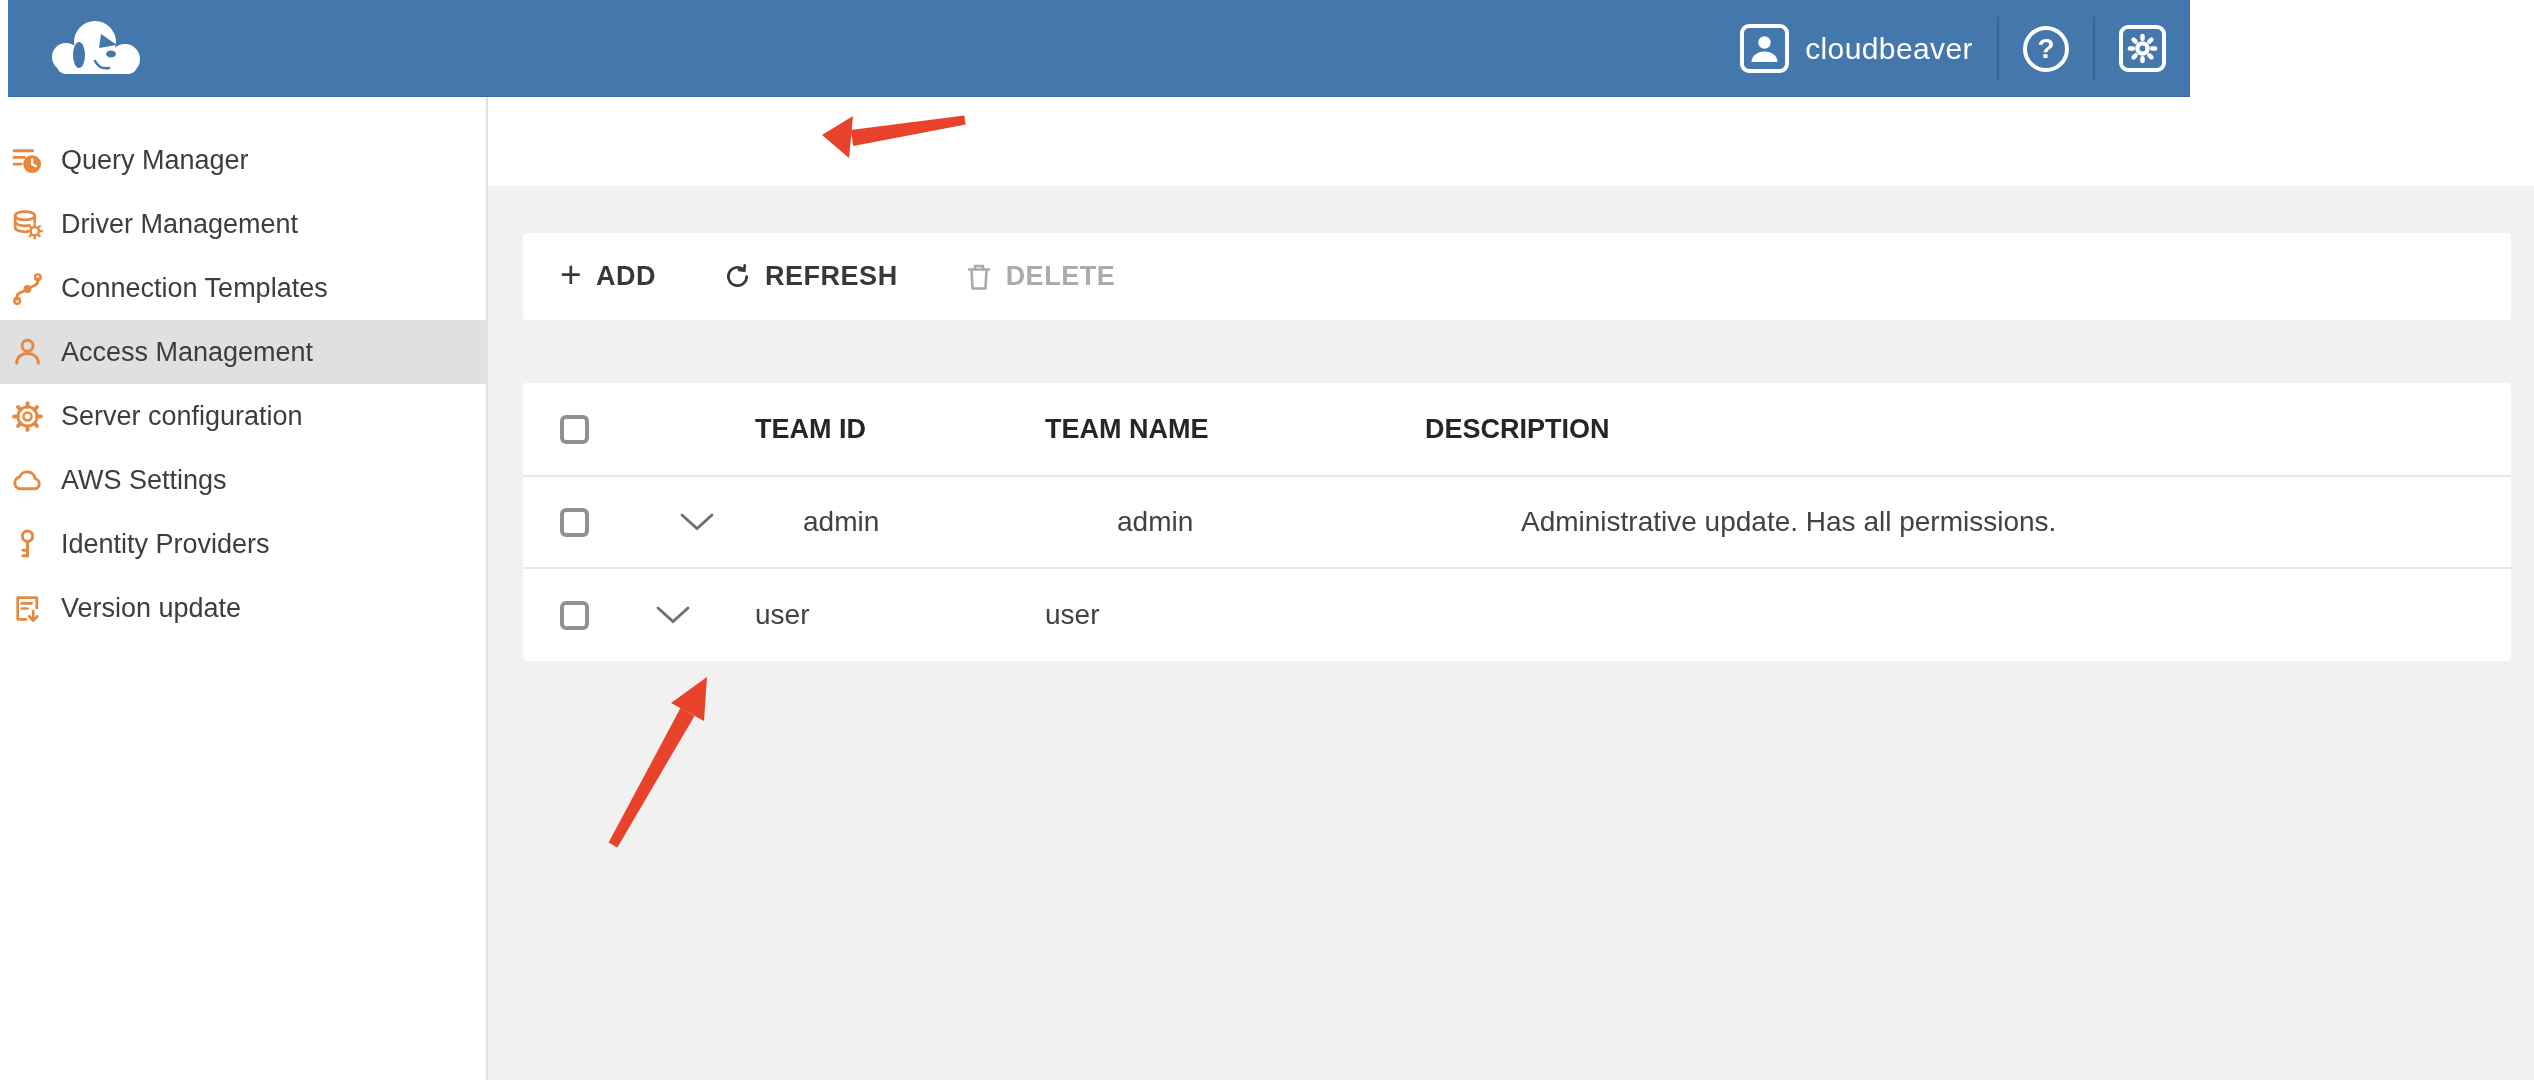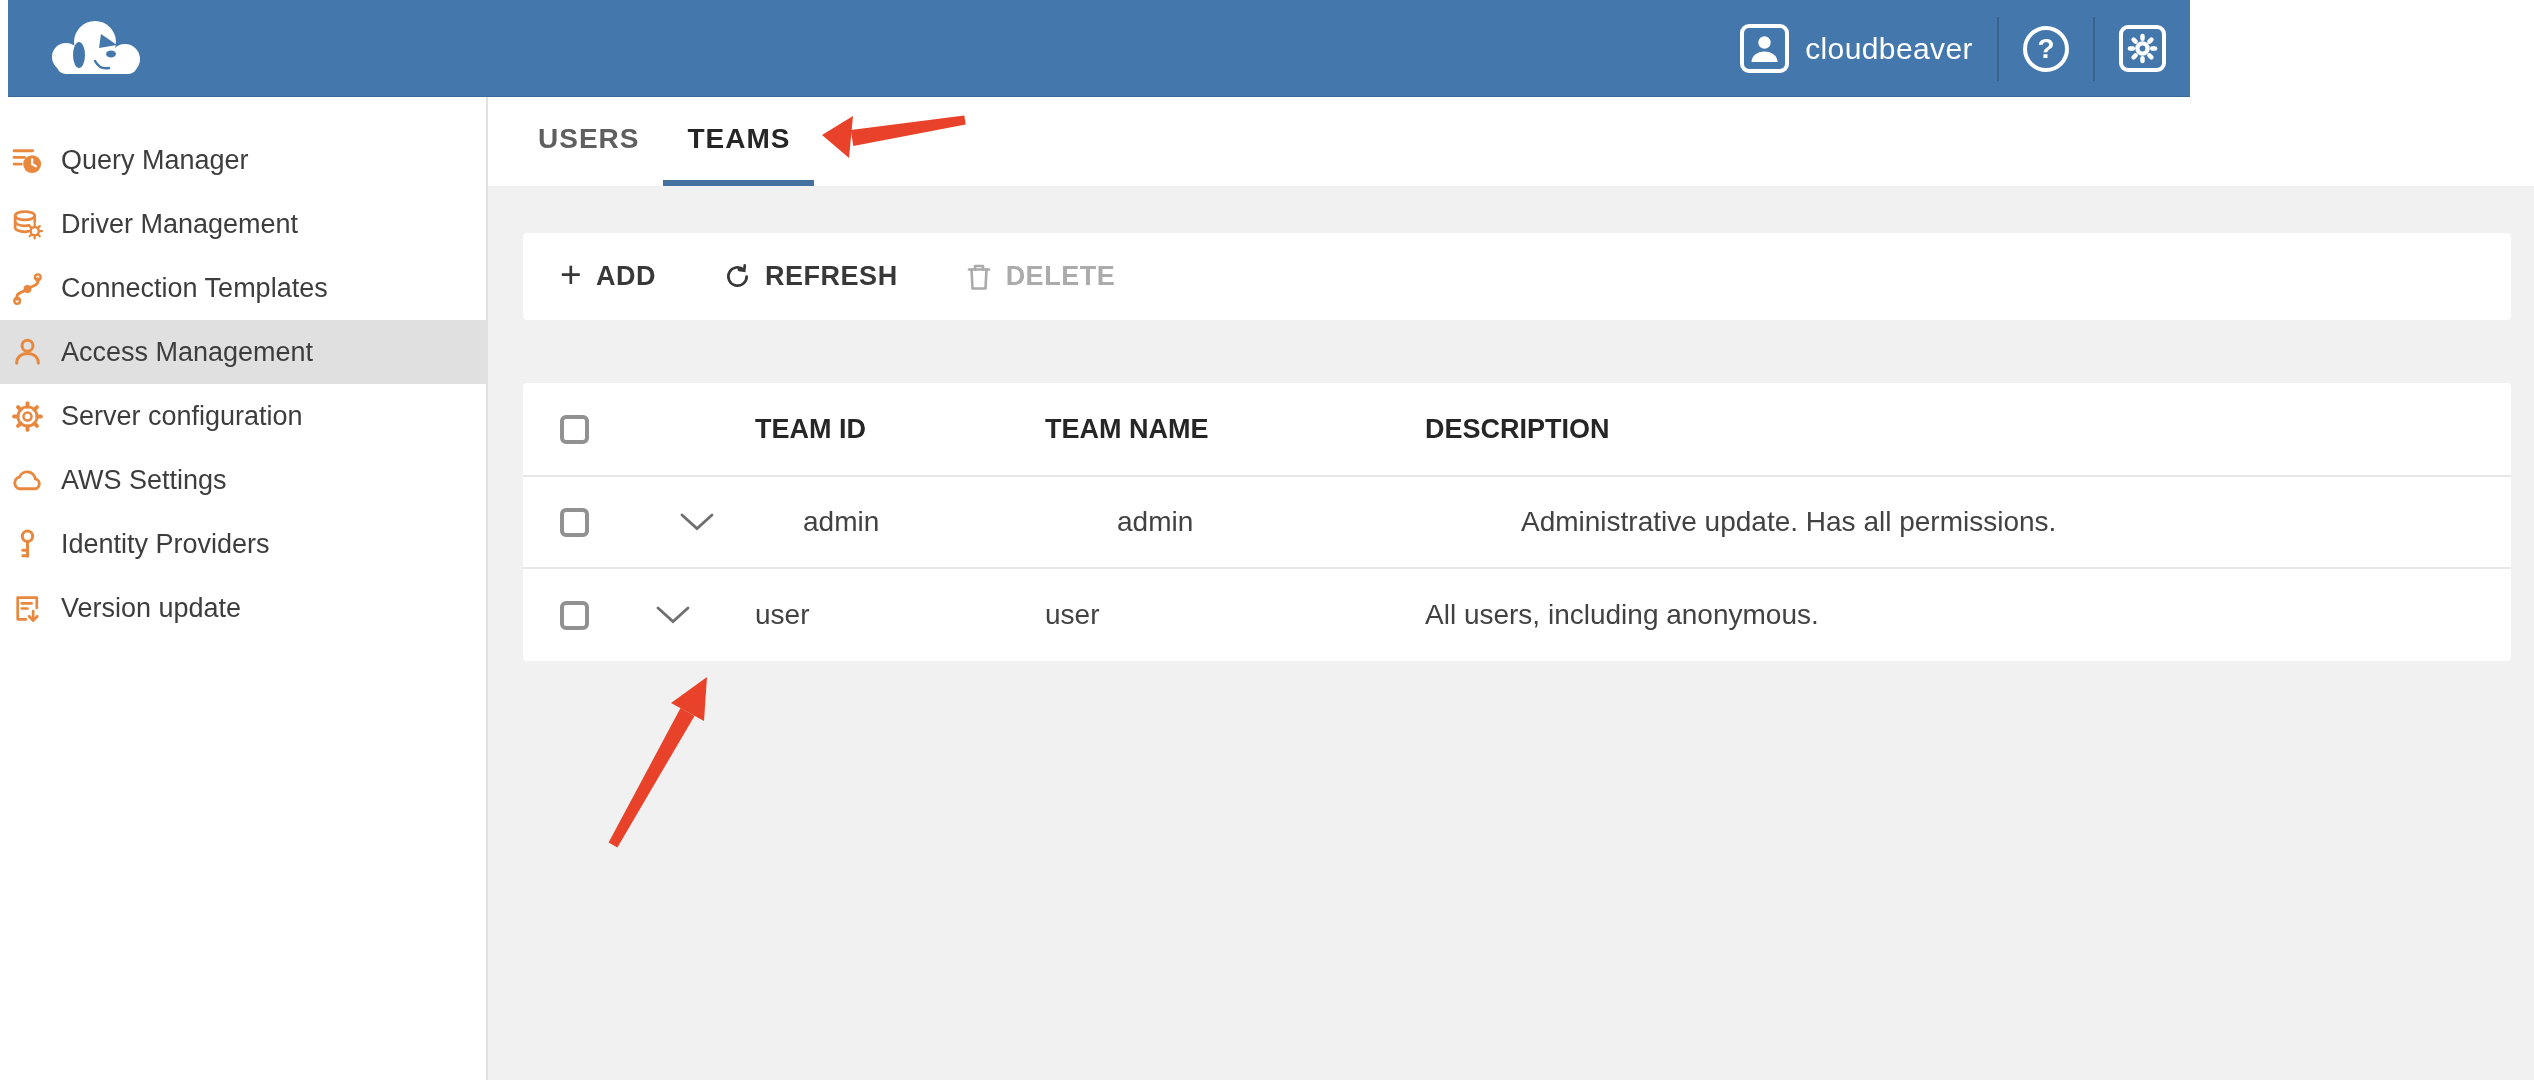--- a/index.html
+++ b/index.html
@@ -239,14 +239,6 @@
 
   <main class="main">
 
-    <div class="tabbar">
-      <div class="tab">
-        <span>USERS</span>
-      </div>
-      <div class="tab active">
-        <span>TEAMS</span>
-      </div>
-    </div>
 
     <div class="content">
 

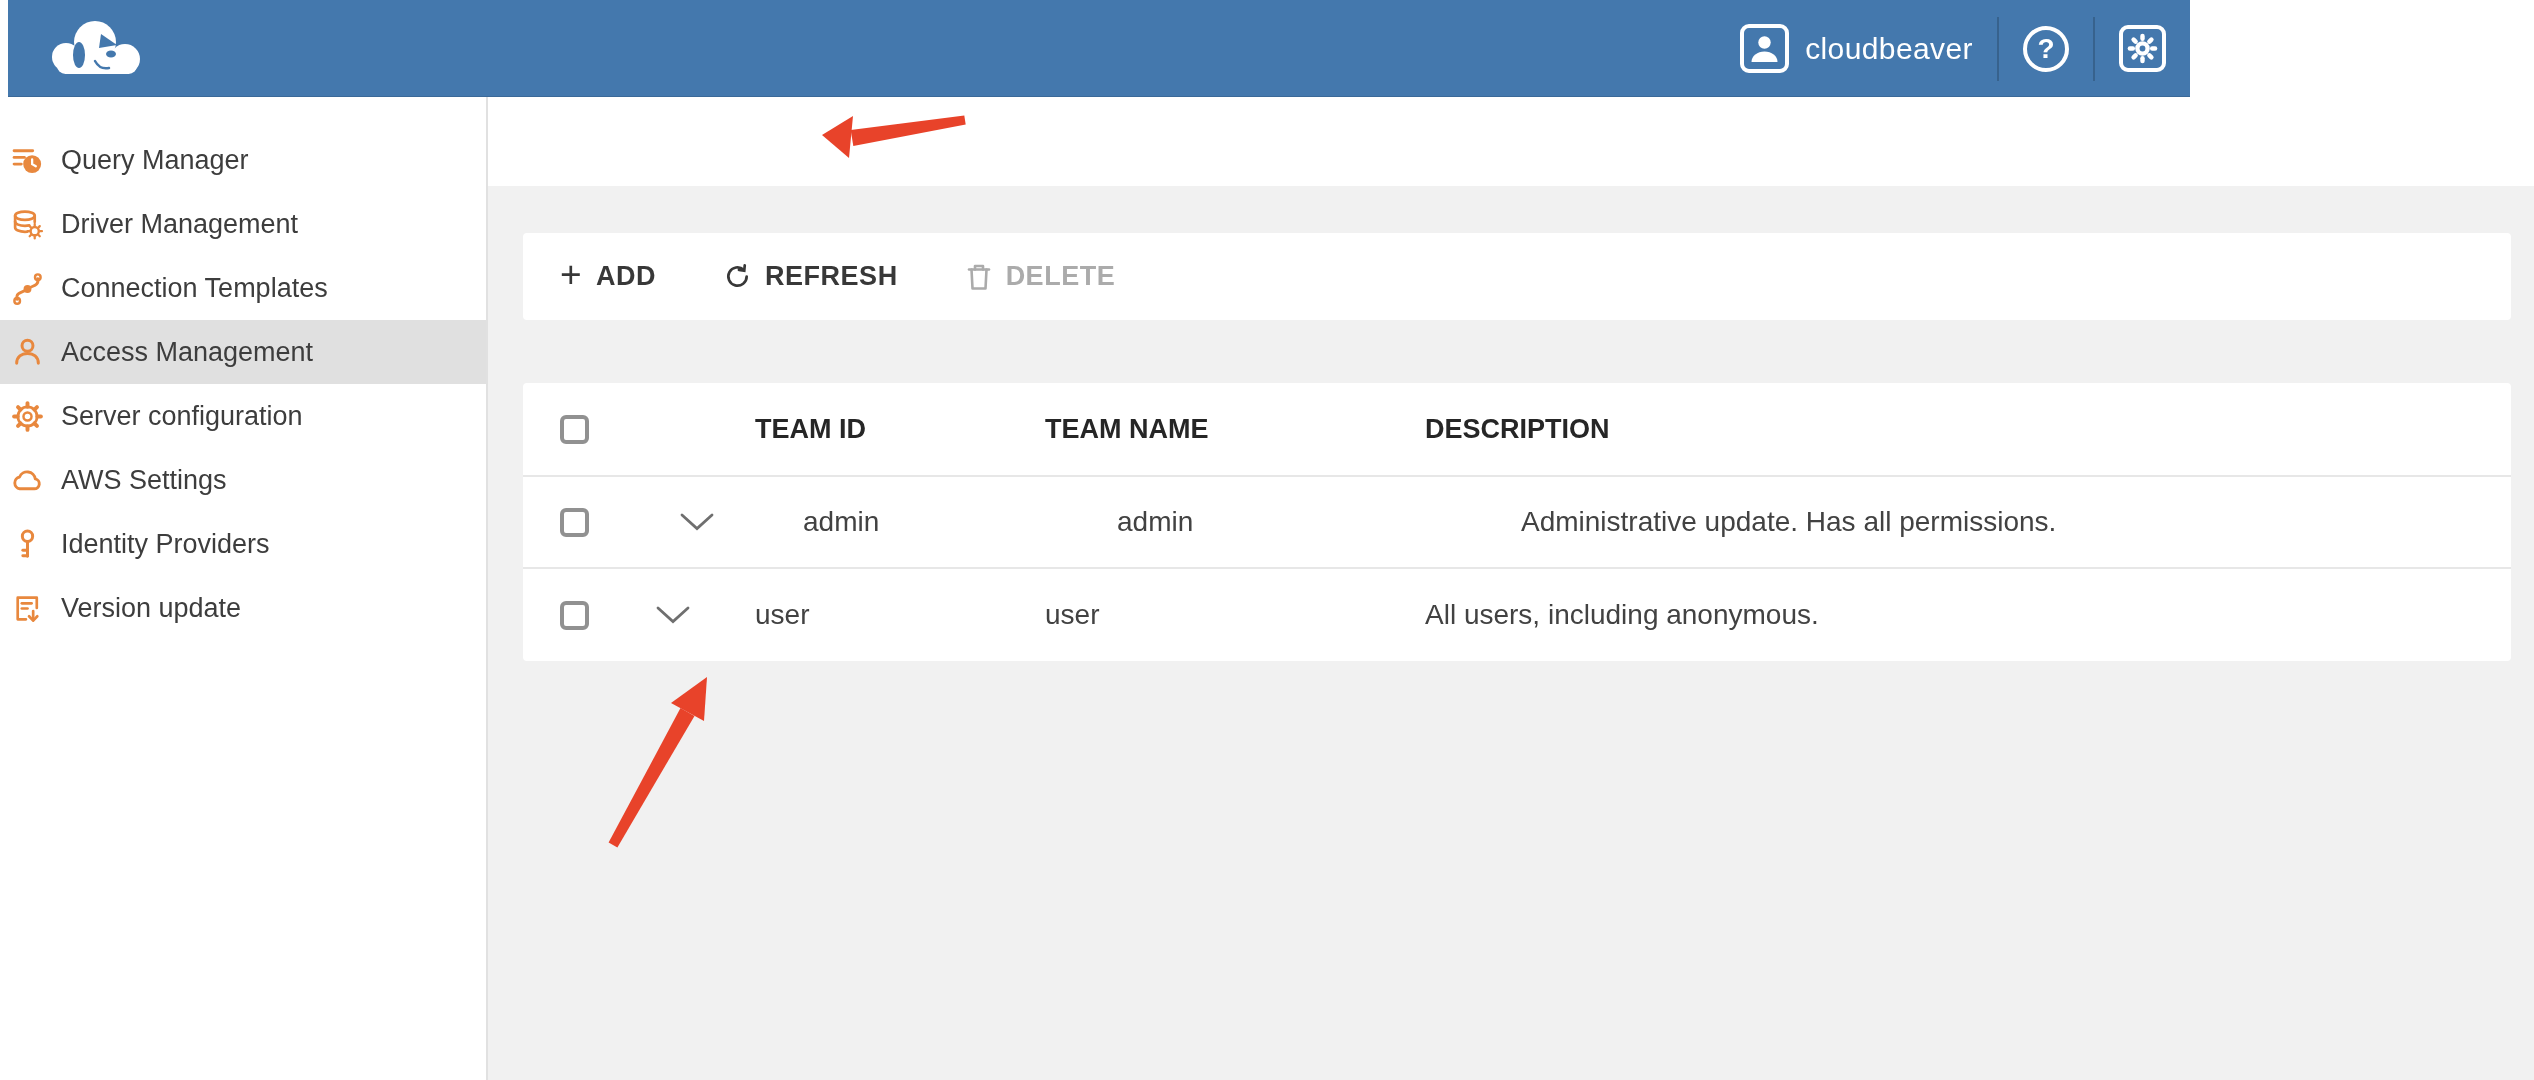--- a/index.html
+++ b/index.html
@@ -299,7 +299,6 @@
           </div>
           <div class="td">user</div>
           <div class="td">user</div>
-          <div class="td">All users, including anonymous.</div>
         </div>
 
       </div>

